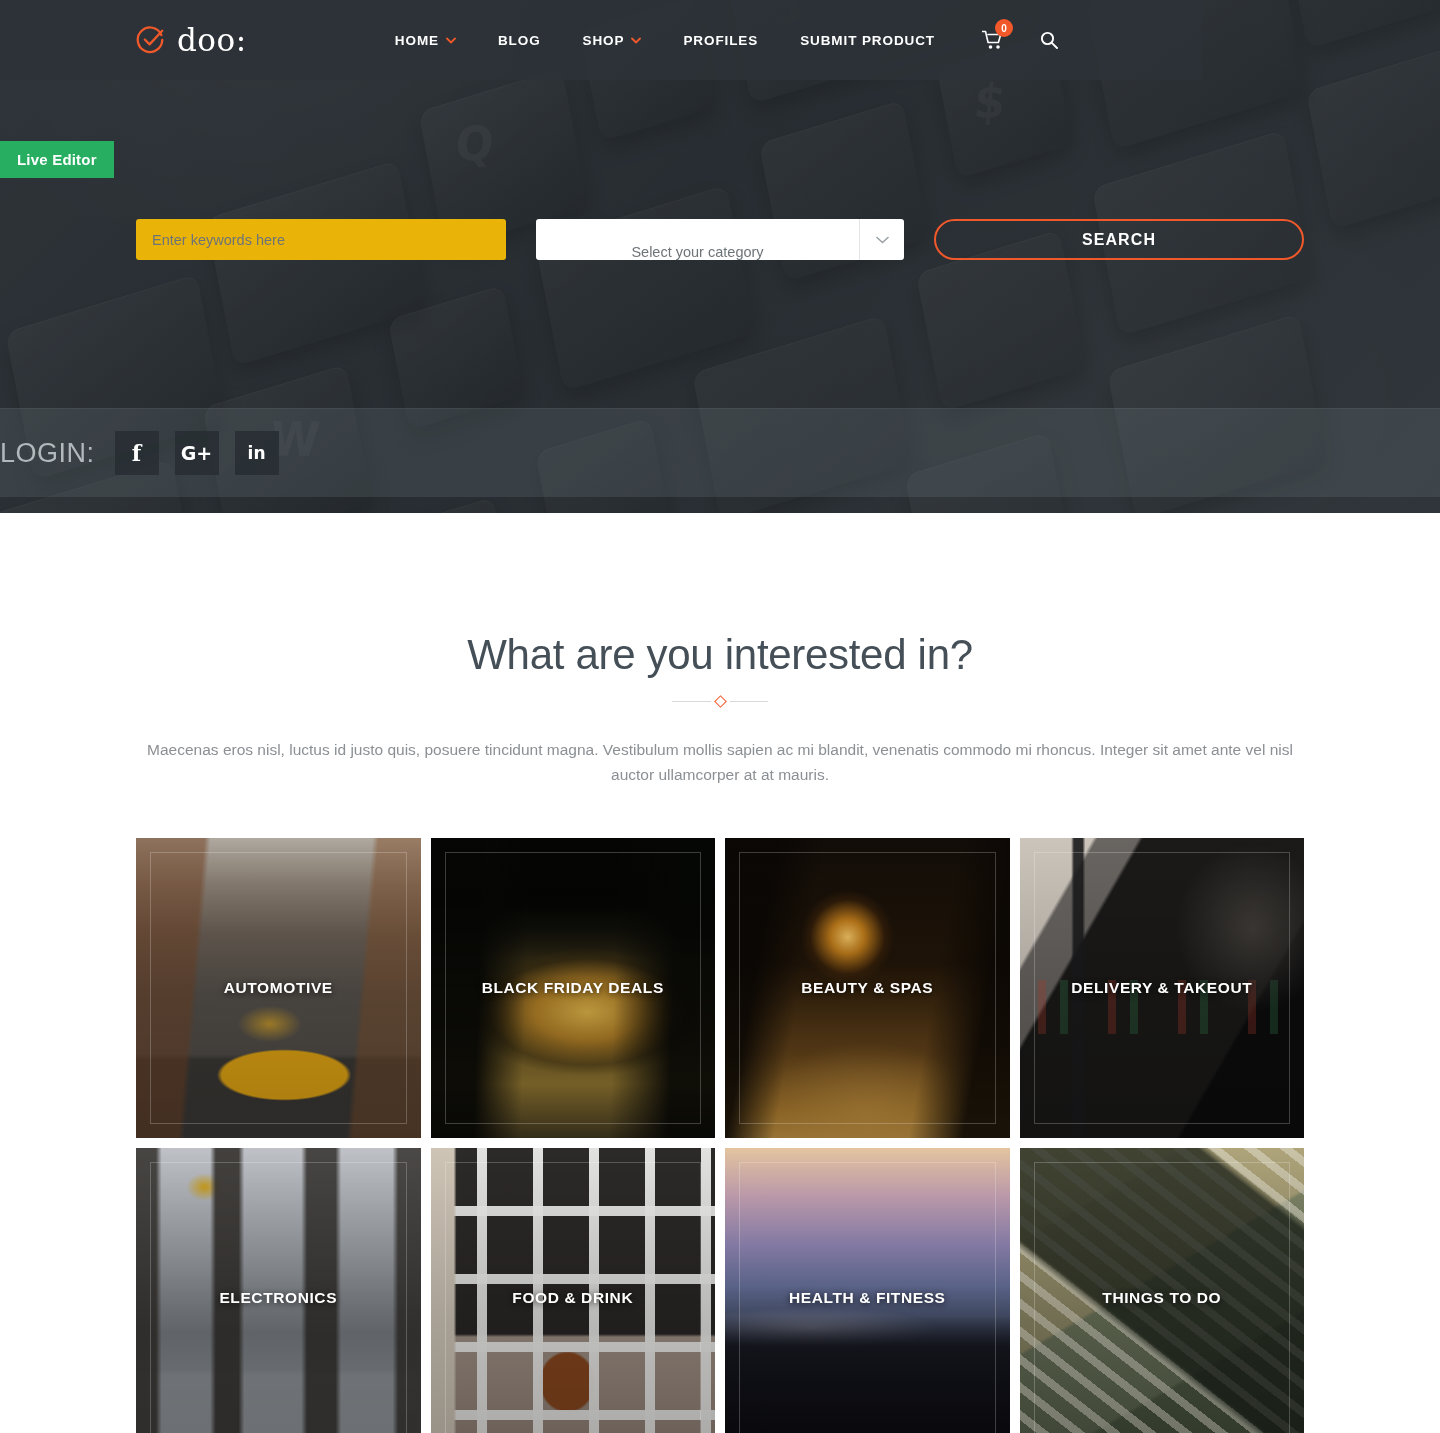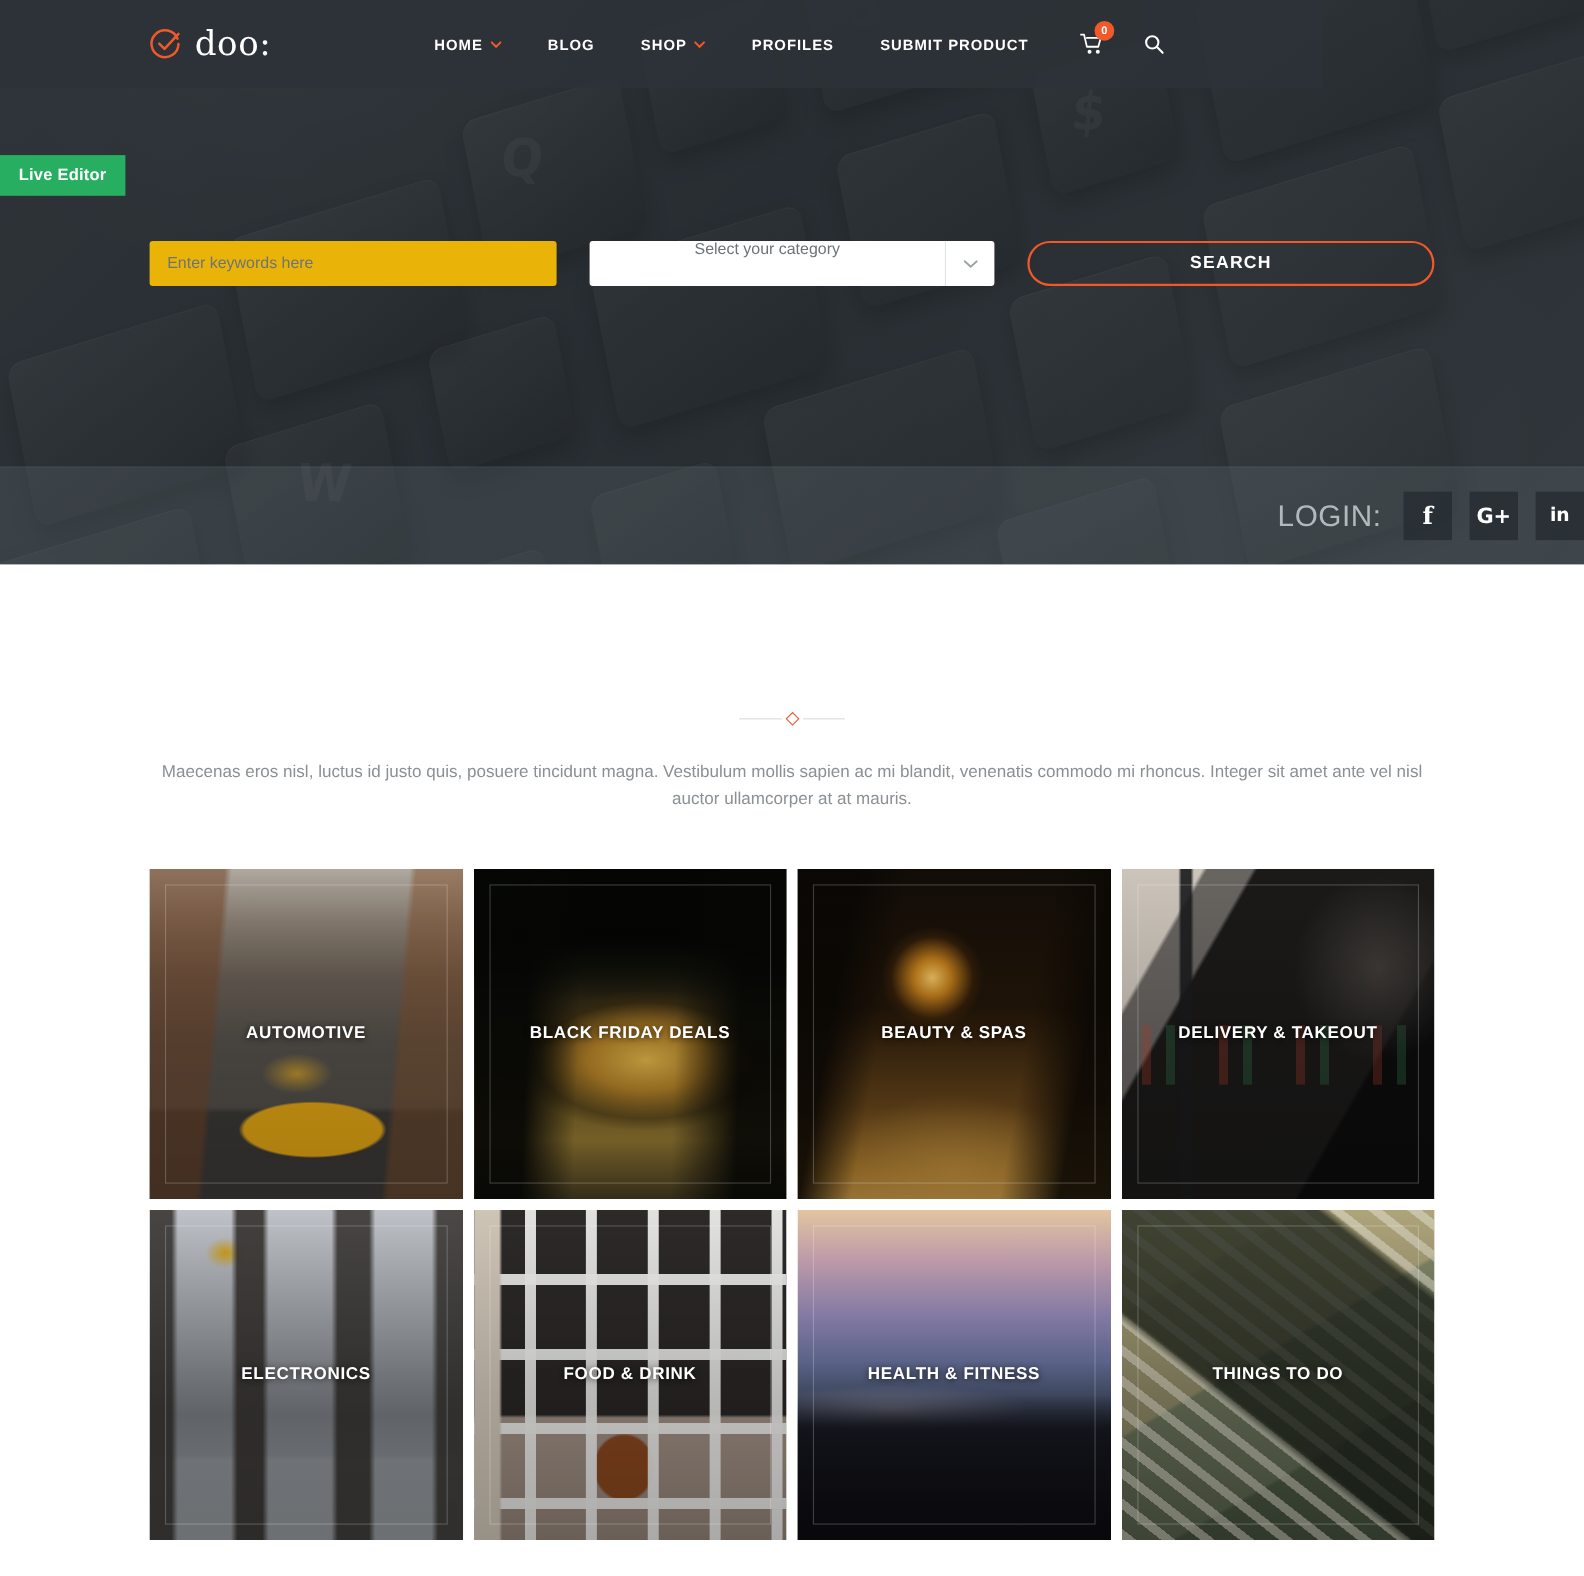--- a/index.html
+++ b/index.html
@@ -161,7 +161,7 @@
     background: #ffffff;
     border-radius: 3px;
     display: flex;
-    align-items: flex-start;
+    align-items: flex-end;
     position: relative;
   }
   .cat-label {

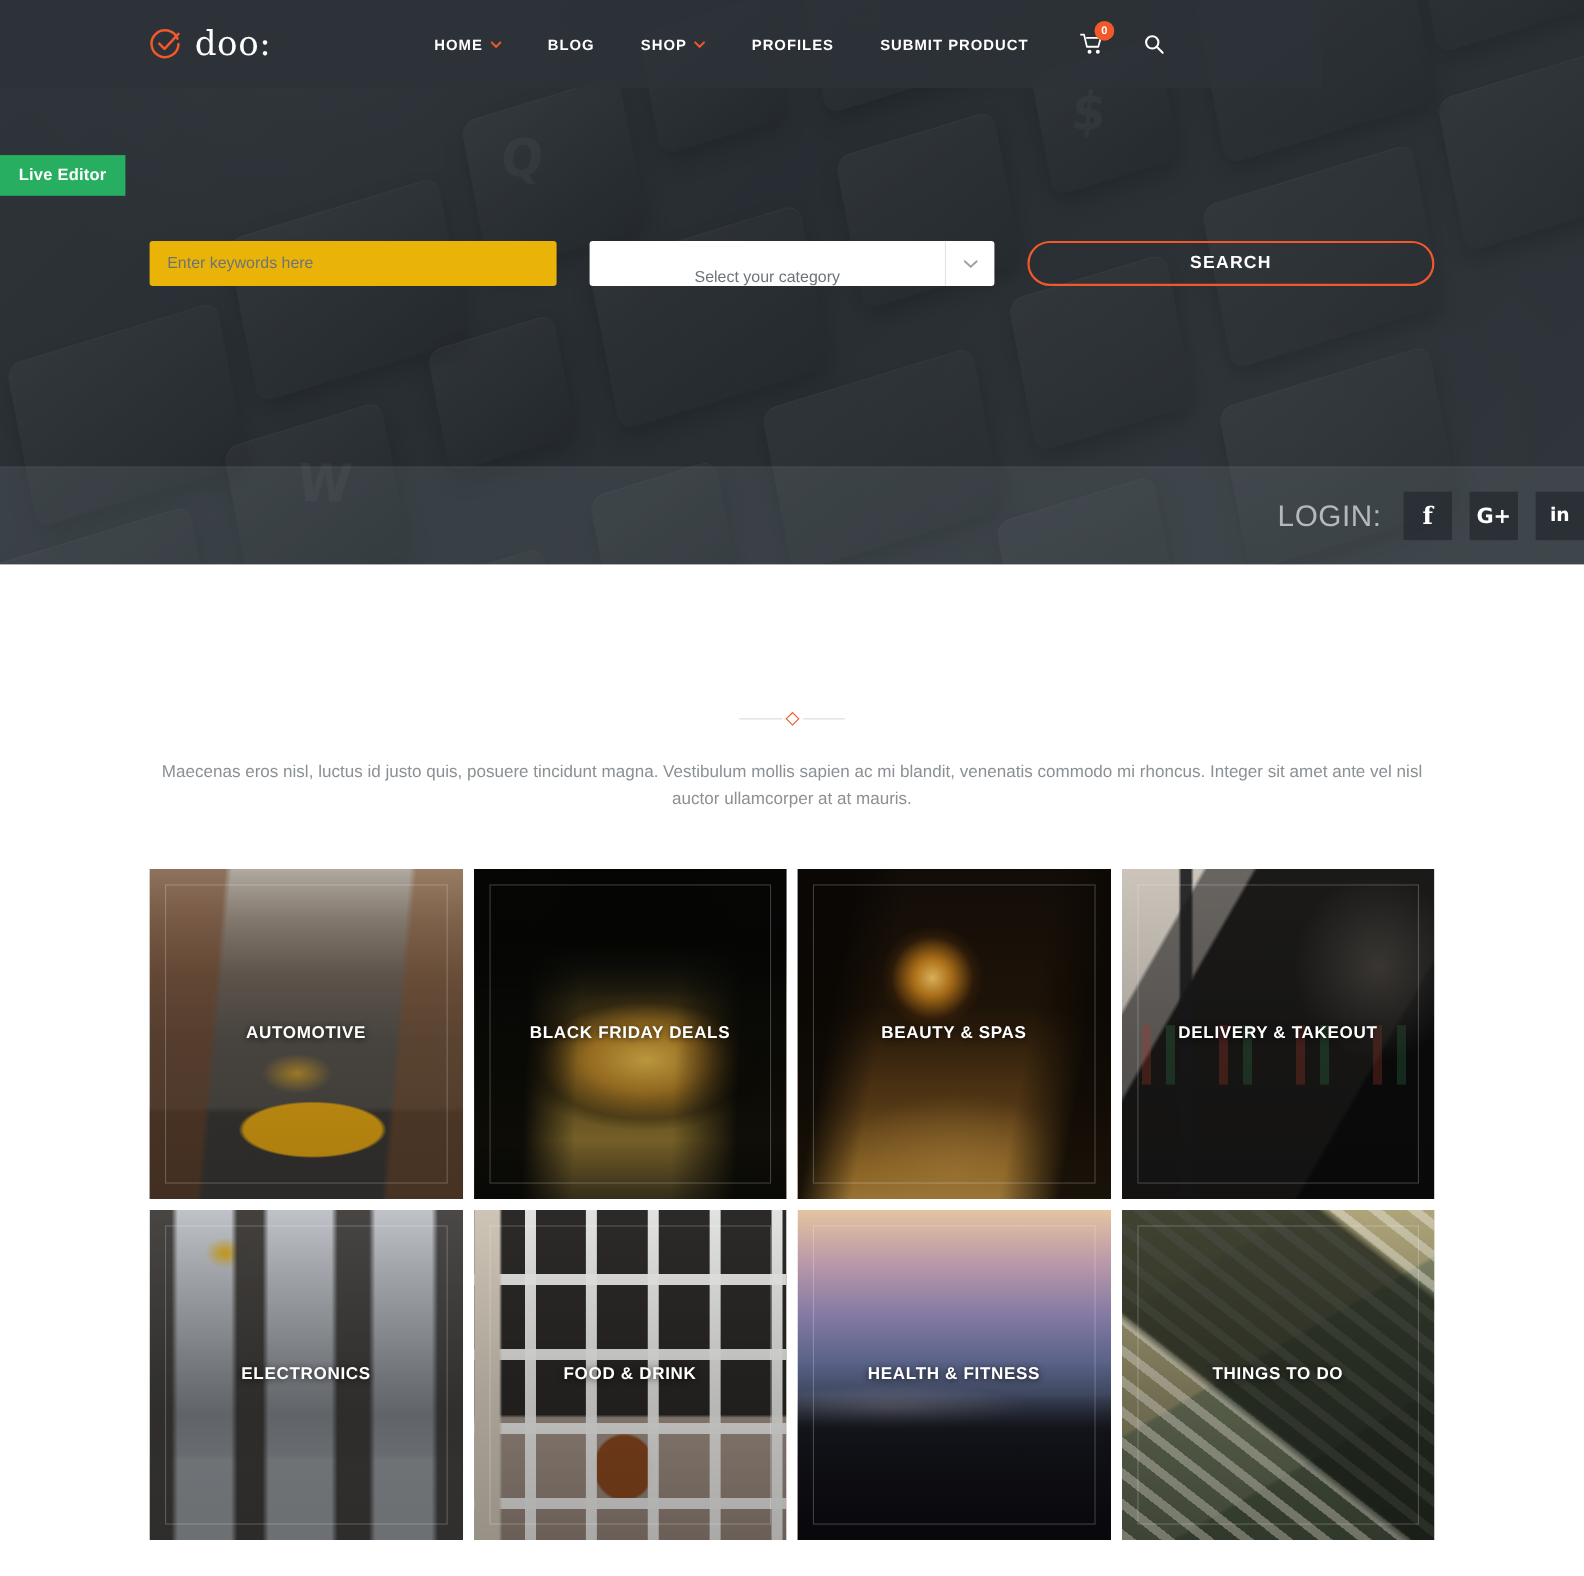--- a/index.html
+++ b/index.html
@@ -194,7 +194,7 @@
   
   .login-bar {
     position: absolute;
-    left: 0; bottom: 0;
+    left: 0; bottom: 16px;
     width: 1440px;
     height: 89px;
     background: rgba(120,130,138,.22);
@@ -202,7 +202,7 @@
     z-index: 12;
     display: flex;
     align-items: center;
-    justify-content: flex-end;
+    justify-content: flex-start;
     gap: 16px;
   }
   .login-label {

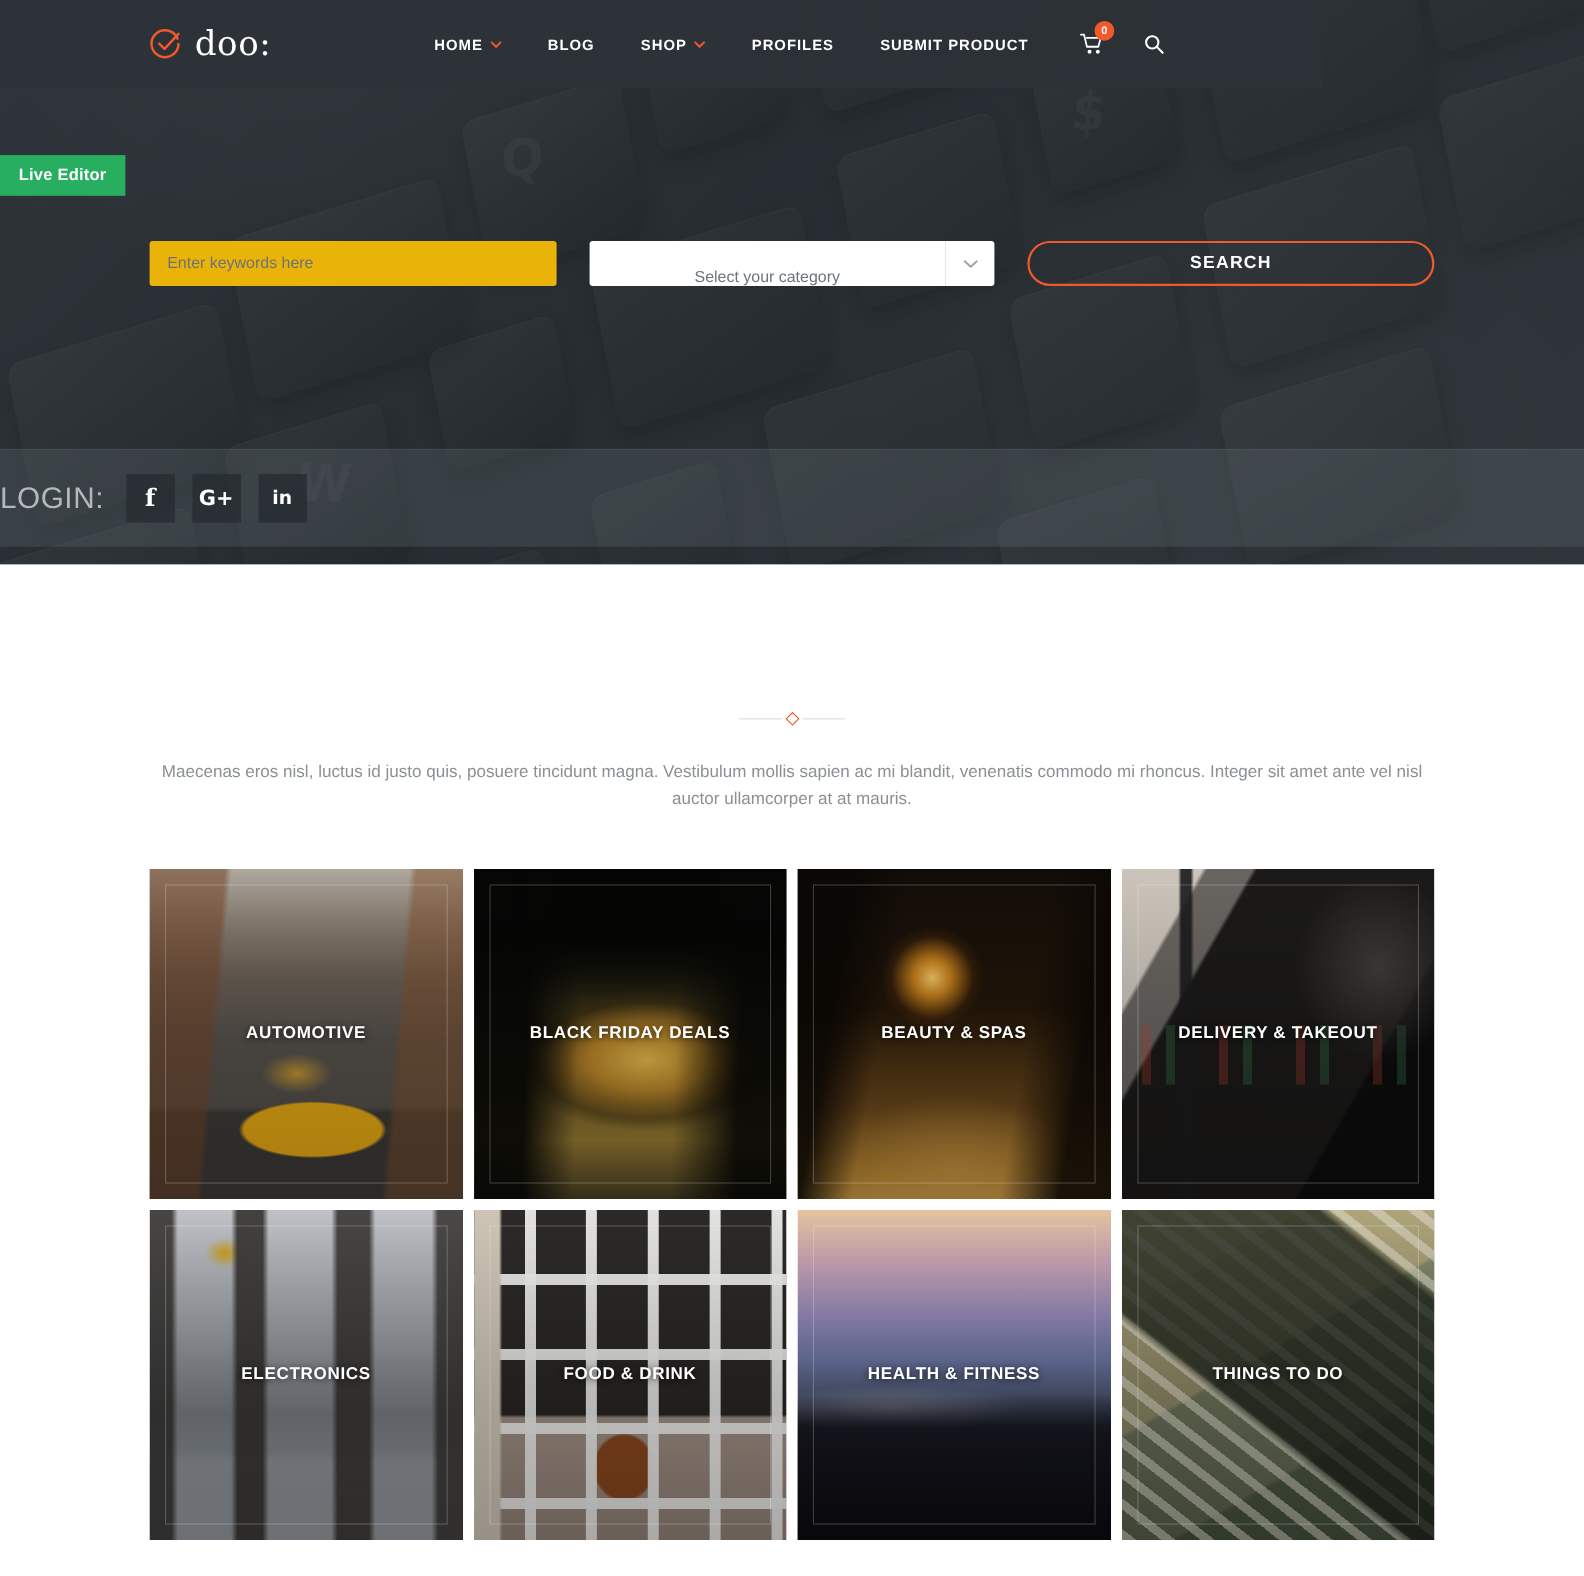--- a/index.html
+++ b/index.html
@@ -531,6 +531,7 @@
 </div>
 
 <section class="interest">
+  <h2 class="sec-title">What are you interested in?</h2>
   <div class="divider">
     <span class="ln"></span>
     <span class="dia"></span>

